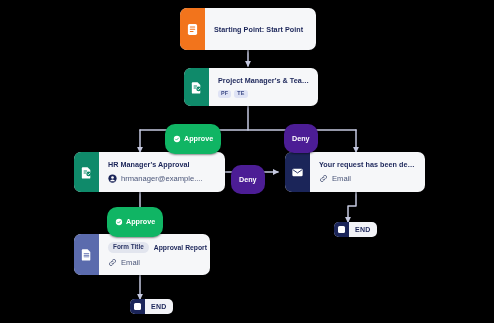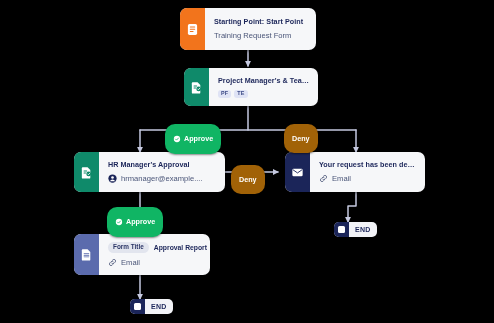--- a/index.html
+++ b/index.html
@@ -125,9 +125,6 @@
     </div>
     <div class="body">
       <div class="ttl">Starting Point: Start Point</div>
-      <div class="sub">
-        <span class="txt">Training Request Form</span>
-      </div>
     </div>
   </div>
 

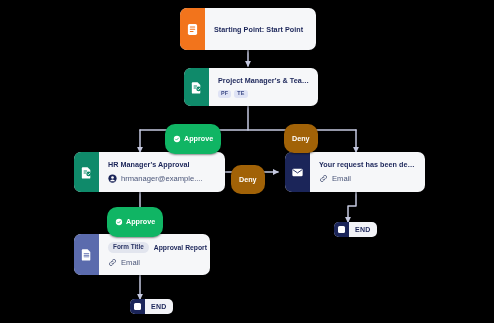--- a/index.html
+++ b/index.html
@@ -64,7 +64,7 @@
     box-shadow:0 1px 2px rgba(0,0,0,.45);
   }
   .pill-approve{background:#10b564;}
-  .pill-deny{background:#a16207;}
+  .pill-deny{background:#4c1d95;}
 
   
   .endbadge{

